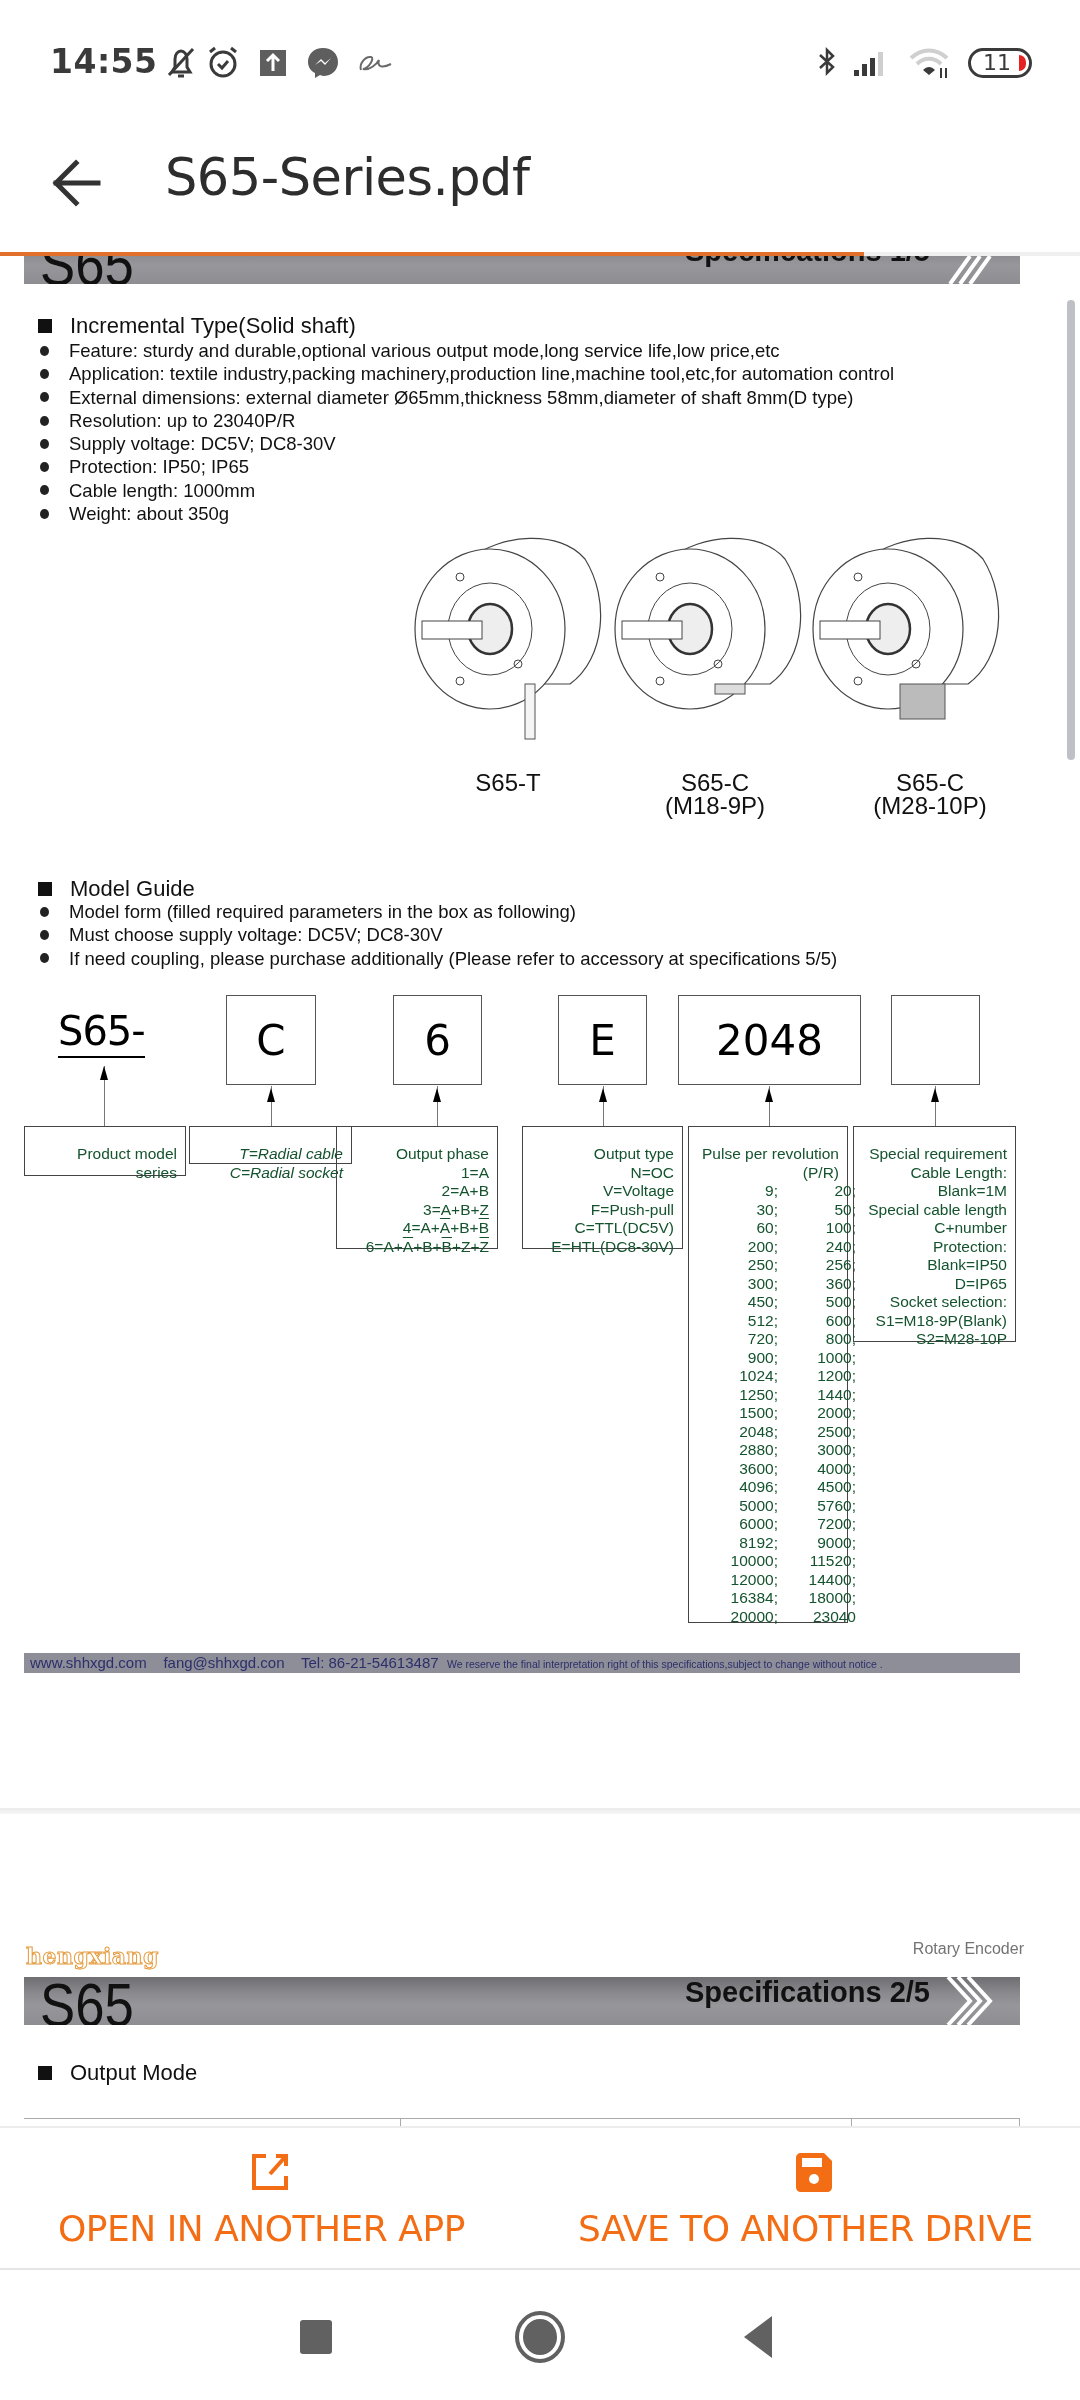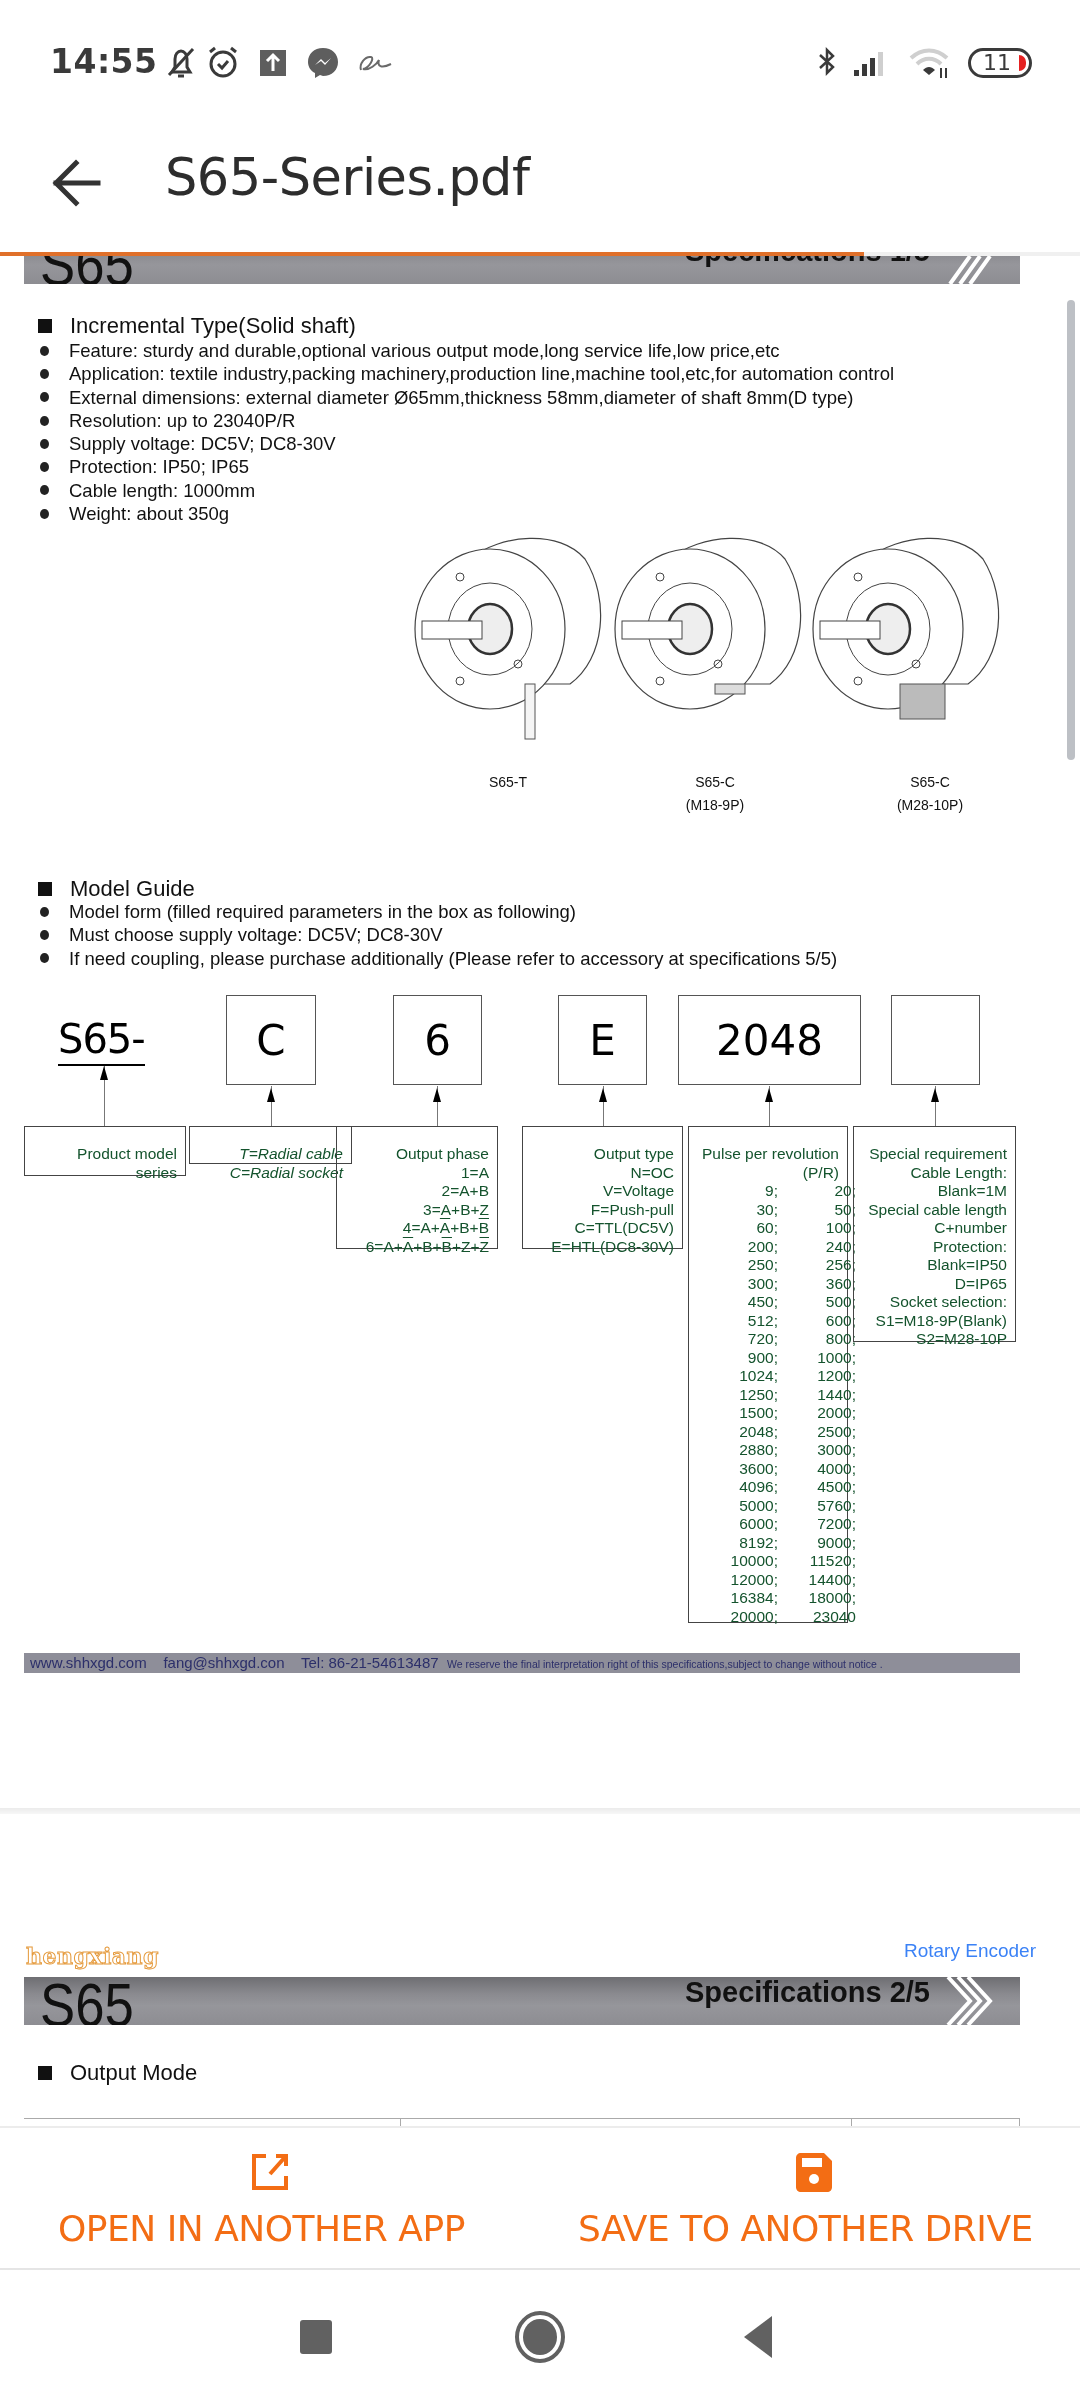--- a/index.html
+++ b/index.html
@@ -43,7 +43,7 @@
   .bullets li .dot { width: 9px; height: 10px; border-radius: 50%; background: #222; margin-right: 20px; flex: none; }
 
   .encoder { position: absolute; width: 200px; height: 240px; }
-  .enc-label { position: absolute; width: 160px; text-align: center; font-size: 14px; line-height: 23px; color: #111; }
+  .enc-label { position: absolute; width: 160px; text-align: center; font-size: 24px; line-height: 23px; color: #111; }
 
   .code-prefix { position: absolute; font-size: 40px; color: #000; font-family: "DejaVu Sans", sans-serif; border-bottom: 2px solid #000; padding-bottom: 2px; letter-spacing: -1px; }
   .code-box { position: absolute; height: 90px; border: 1.5px solid #555; display: flex; align-items: center; justify-content: center; font-size: 42px; font-family: "DejaVu Sans", sans-serif; color: #000; }

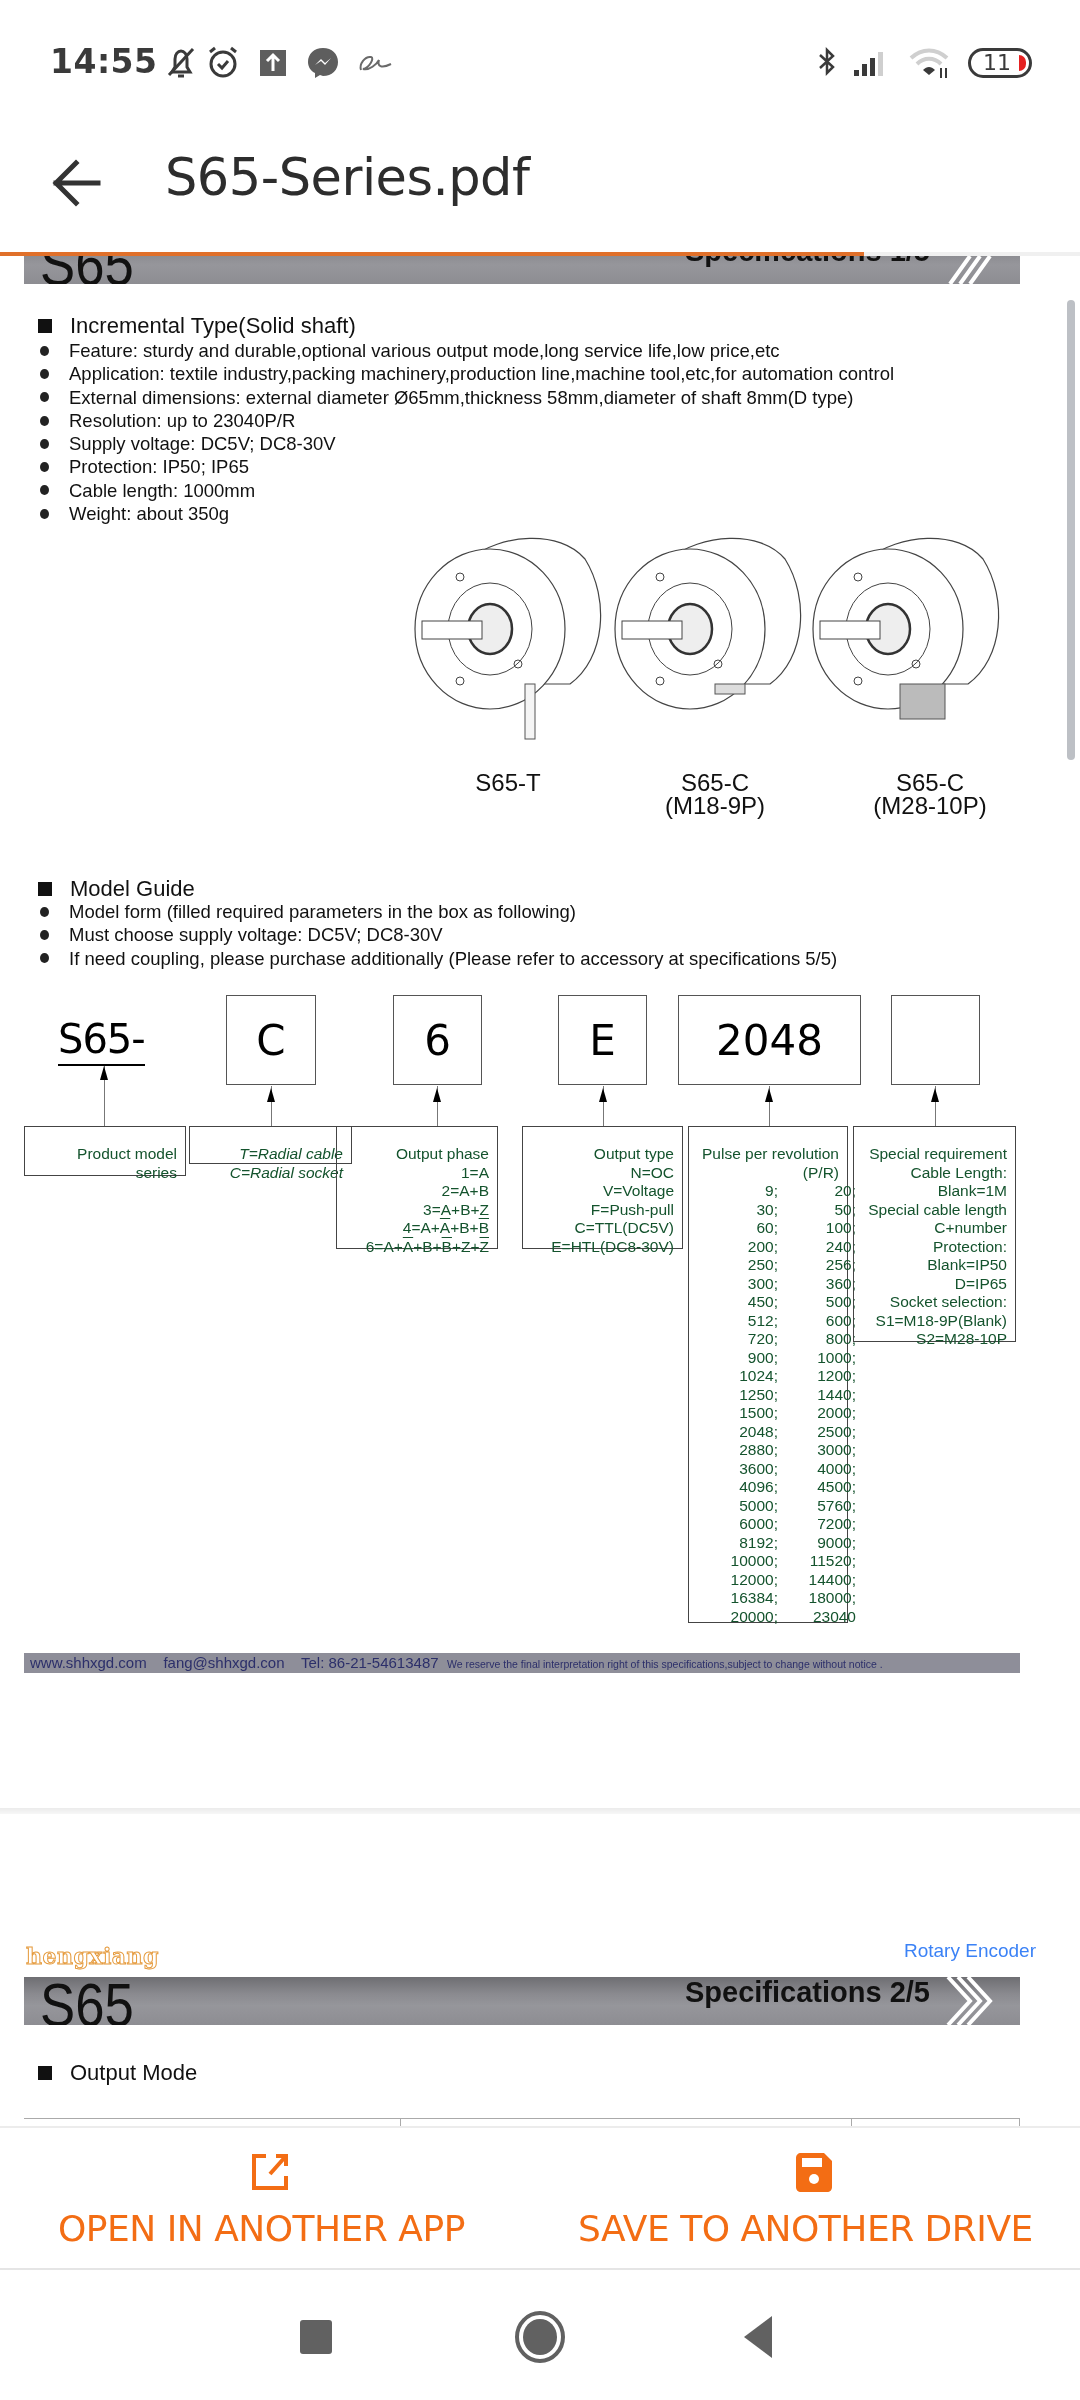--- a/index.html
+++ b/index.html
@@ -251,7 +251,7 @@
         </li>
     </ul>
 
-    <div class="code-prefix" style="left:58px;top:792px;margin-top:8px;">S65-</div>
+    <div class="code-prefix" style="left:58px;top:792px;">S65-</div>
     <div class="code-box" style="left:226px;top:779px;width:90px;">C</div>
     <div class="code-box" style="left:393px;top:779px;width:89px;">6</div>
     <div class="code-box" style="left:558px;top:779px;width:89px;">E</div>

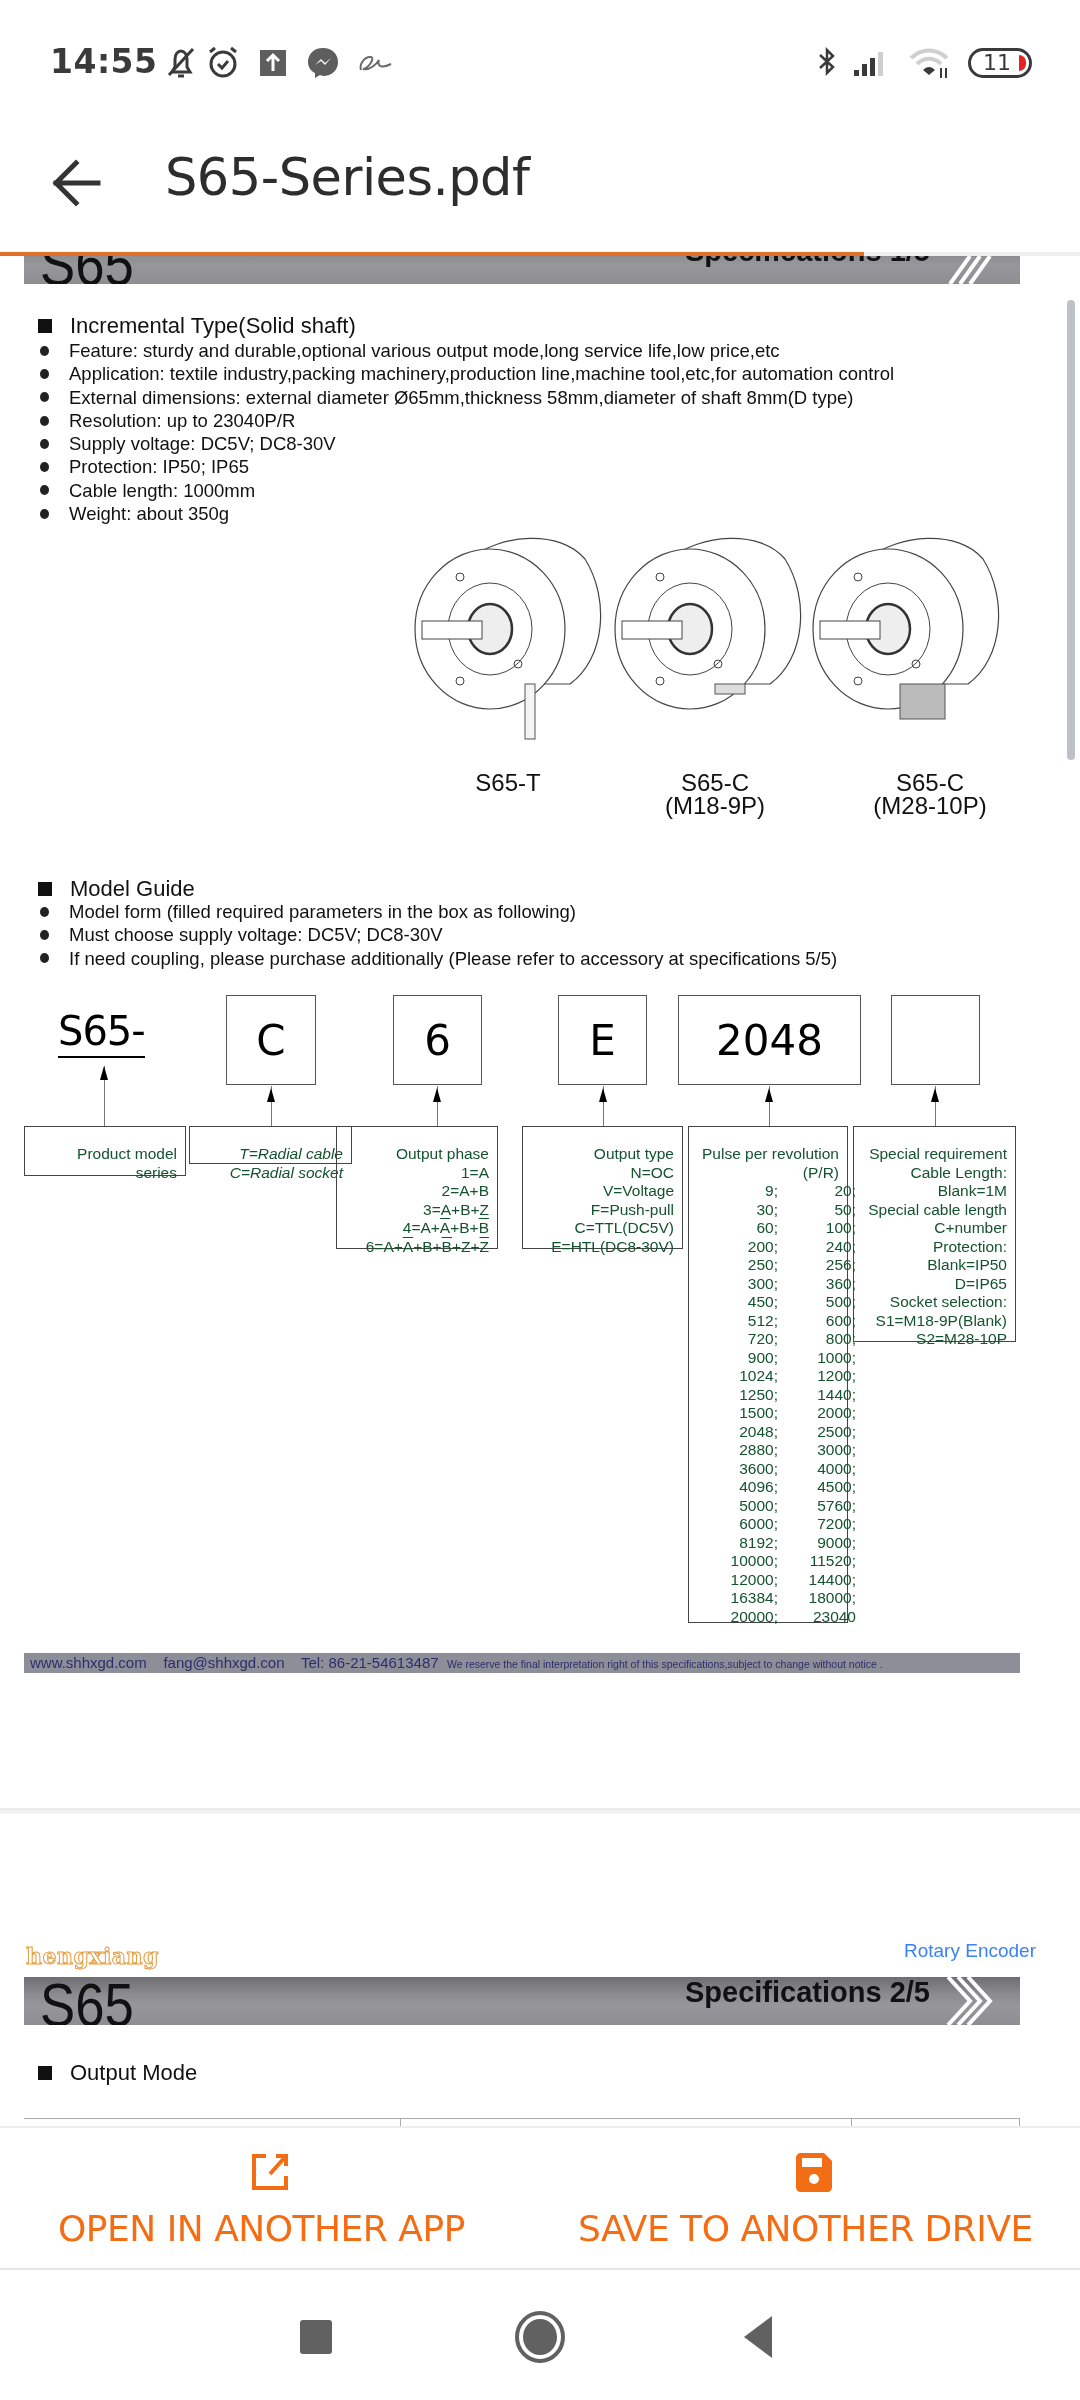--- a/index.html
+++ b/index.html
@@ -58,7 +58,7 @@
   .footer-band .small { font-size: 10.5px; }
 
   .brand-logo { position: absolute; left: 26px; font-size: 22px; font-weight: bold; color: #fff; -webkit-text-stroke: 1px #e59a3c; letter-spacing: 0.5px; font-family: "DejaVu Serif", serif; }
-  .rotary { position: absolute; right: 44px; font-size: 19px; color: #3b82f6; }
+  .rotary { position: absolute; right: 56px; font-size: 16px; color: #737373; }
   .table-top { position: absolute; left: 24px; width: 996px; height: 12px; border-top: 1.5px solid #aaa; }
   .table-top .col { position: absolute; top: 0; height: 12px; border-left: 1px solid #aaa; }
 

